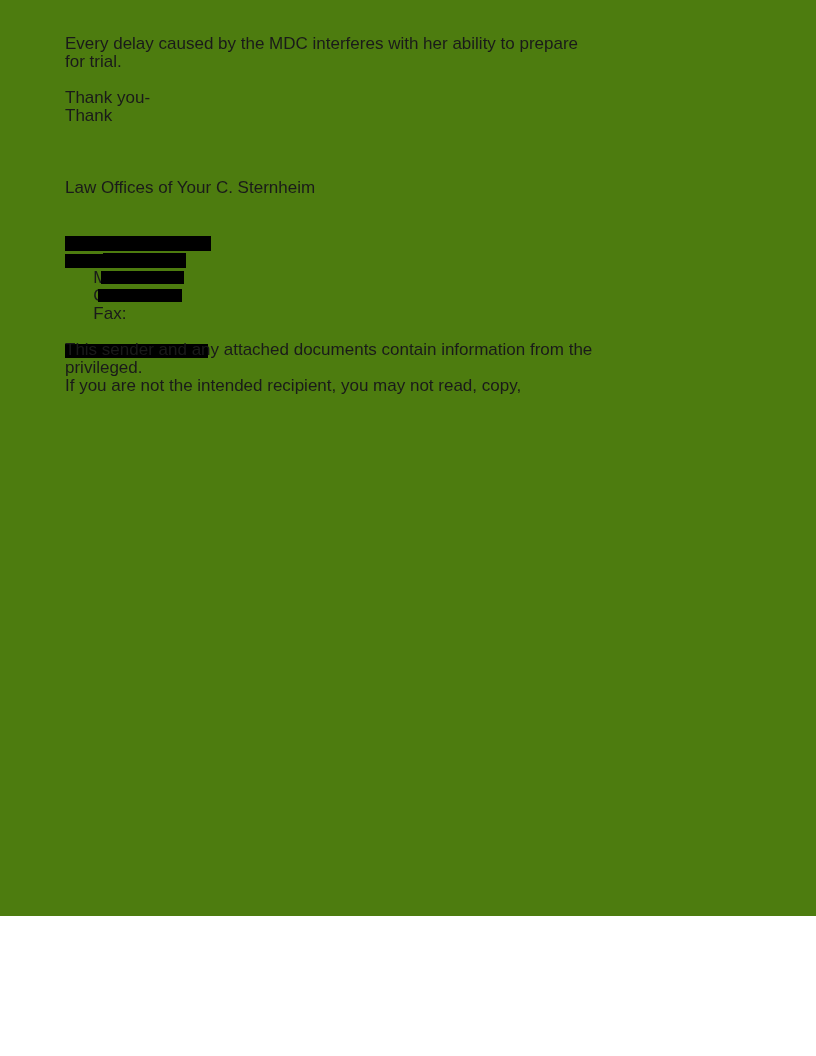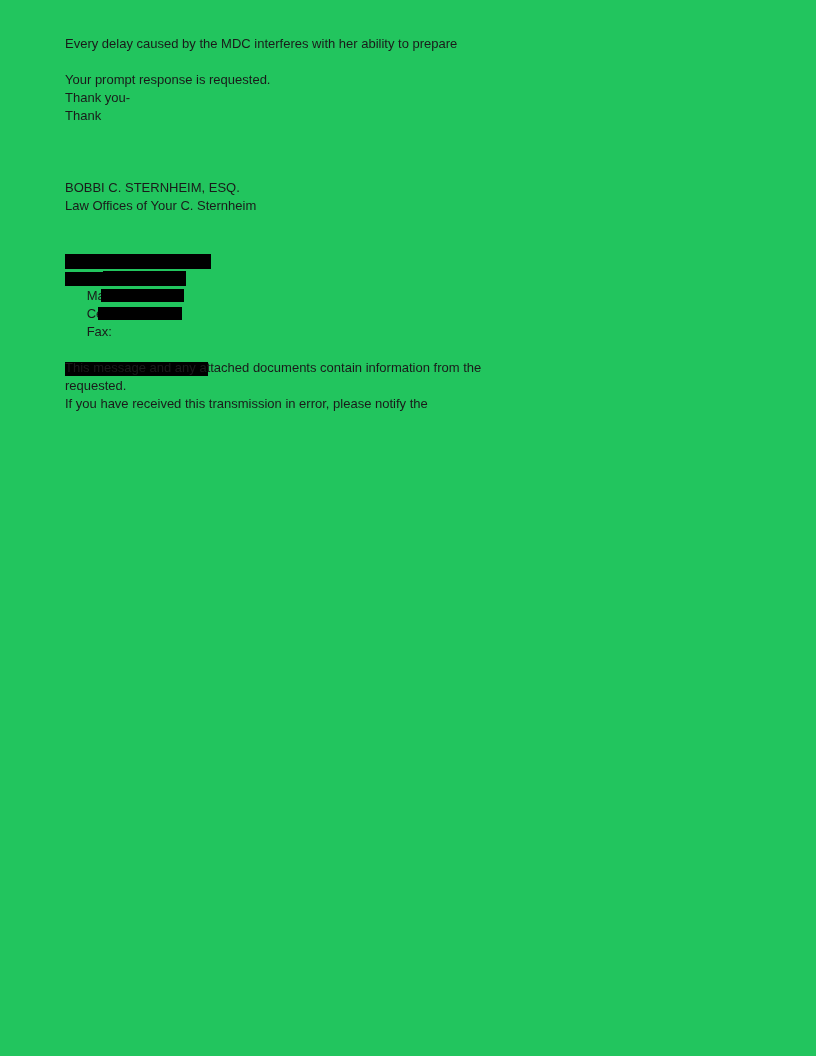--- a/index.html
+++ b/index.html
@@ -10,10 +10,10 @@
   .page {
     position: relative;
     width: 816px;
-    height: 1056px;
-    background: #22c55e;
+    height: 916px;
+    background: #4d7c0f;
     font-family: "Liberation Sans", sans-serif;
-    font-size: 13px;
+    font-size: 17px;
     line-height: 18px;
     color: #1a1a1a;
     overflow: hidden;

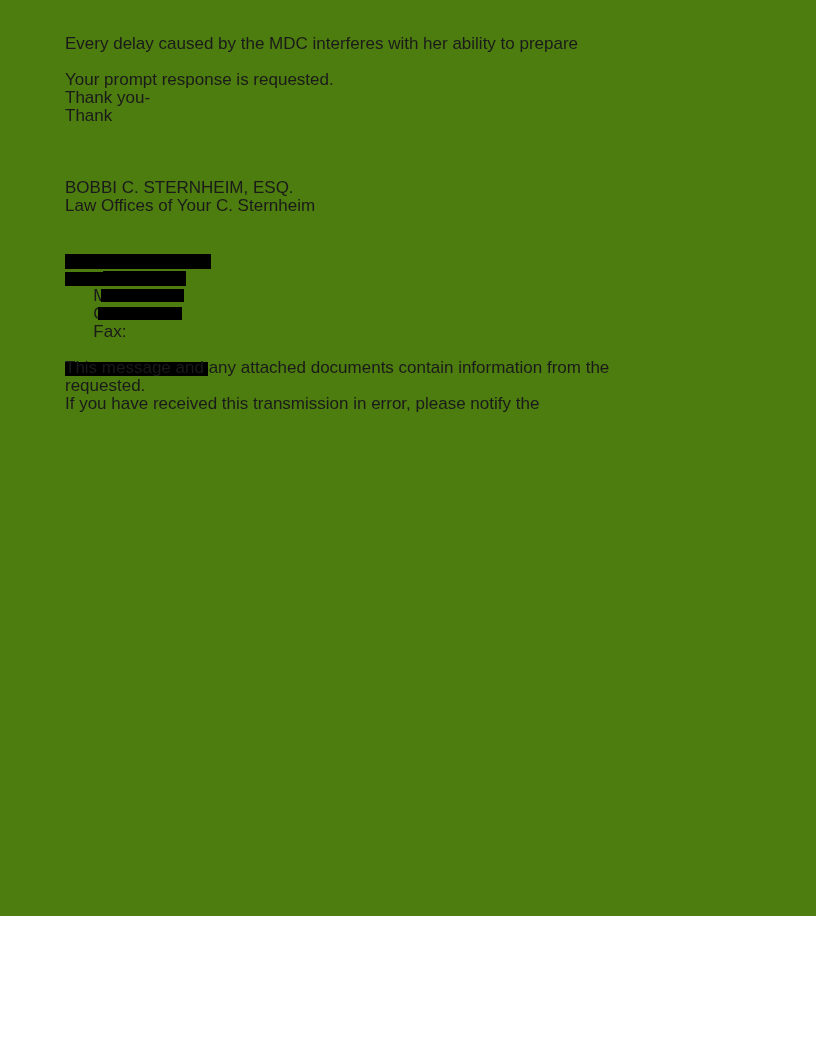--- a/index.html
+++ b/index.html
@@ -55,6 +55,7 @@
   <div class="content">
 
     <p class="ln">Every delay caused by the MDC interferes with her ability to prepare</p>
+    <p class="ln">for trial.</p>
 
     <p class="ln blank"></p>
 

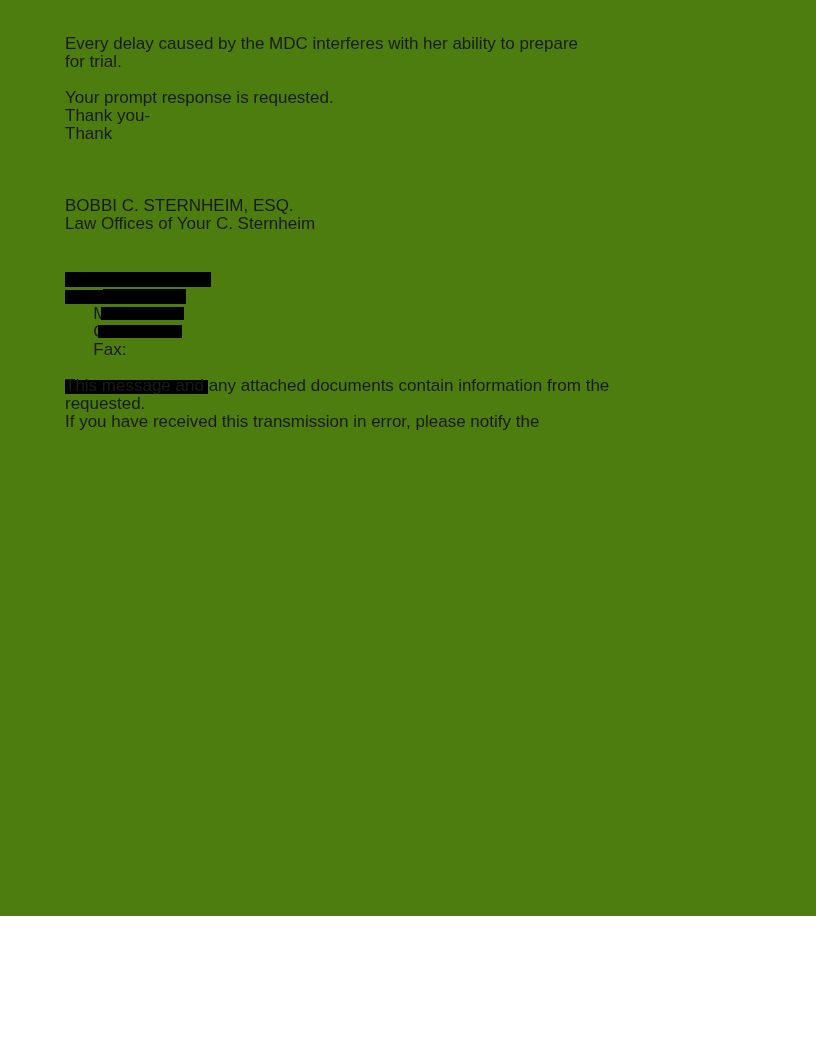--- a/index.html
+++ b/index.html
@@ -59,7 +59,6 @@
 
     <p class="ln blank"></p>
 
-    <p class="ln">Your prompt response is requested.</p>
     <p class="ln">Thank you-</p>
     <p class="ln">Thank</p>
 

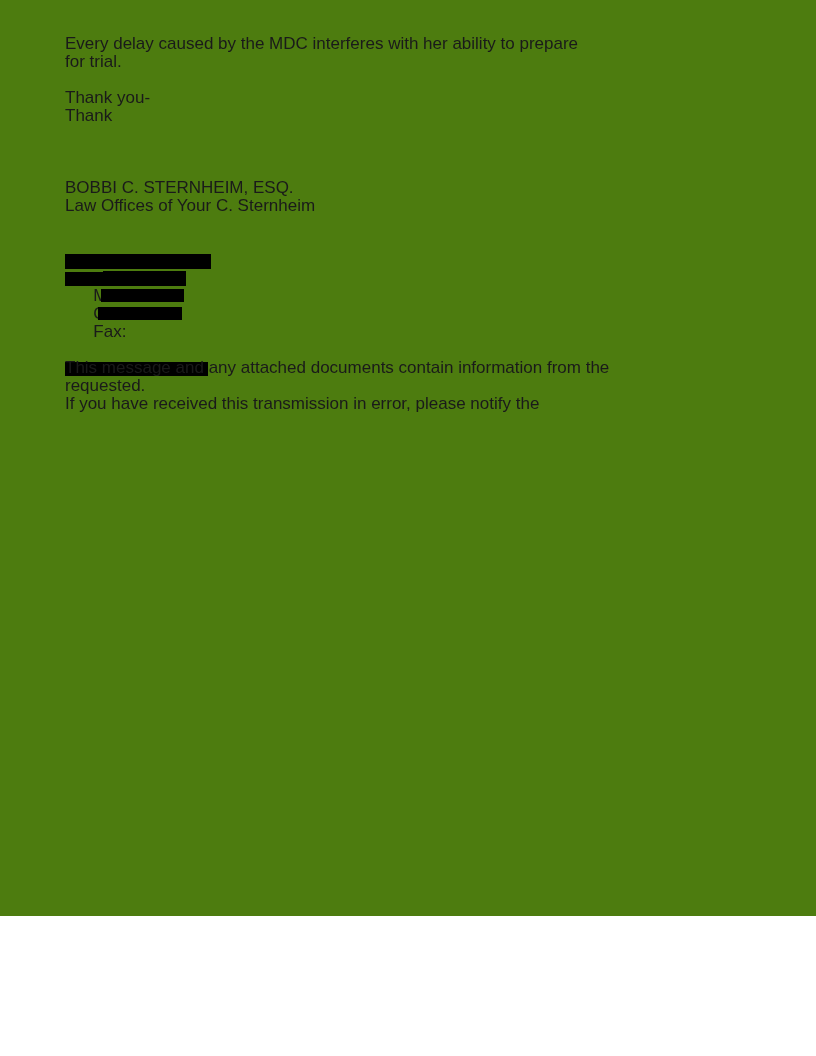--- a/index.html
+++ b/index.html
@@ -66,7 +66,6 @@
     <p class="ln blank"></p>
     <p class="ln blank"></p>
 
-    <p class="ln">BOBBI C. STERNHEIM, ESQ.</p>
     <p class="ln">Law Offices of Your C. Sternheim</p>
 
     <div class="ln">

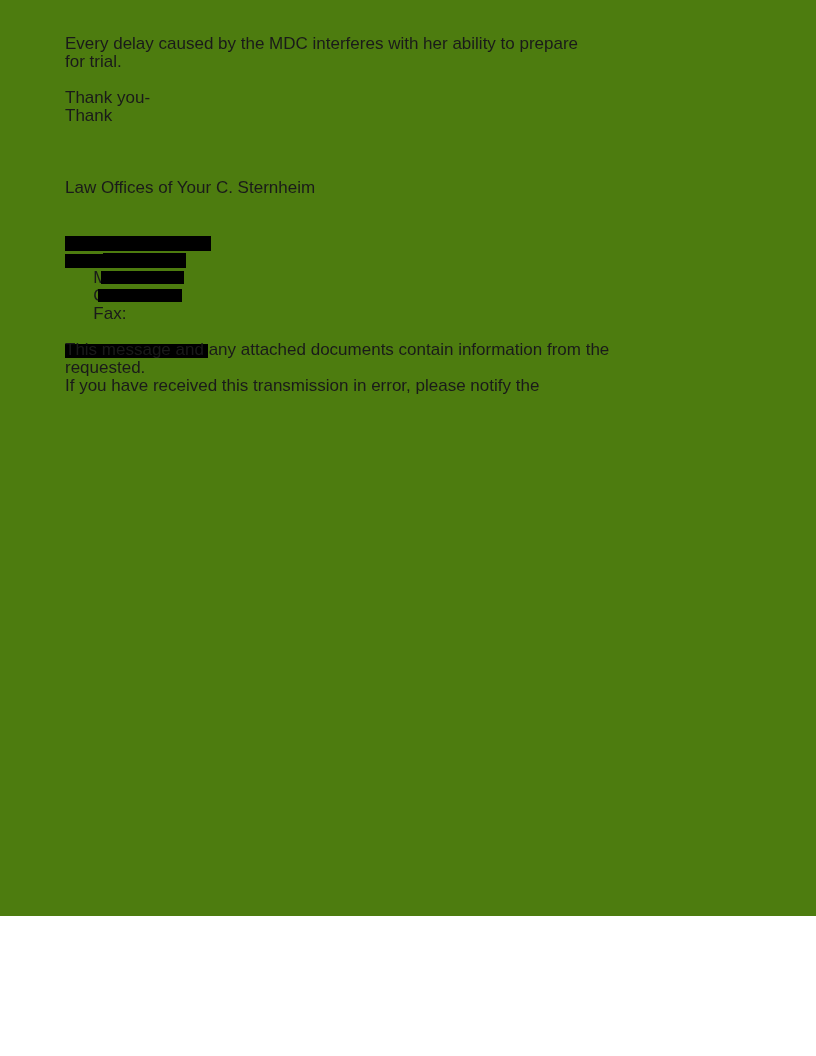--- a/index.html
+++ b/index.html
@@ -96,7 +96,7 @@
 
     <p class="ln blank"></p>
 
-    <p class="ln">This message and any attached documents contain information from the</p>
+    <p class="ln">This sender and any attached documents contain information from the</p>
     <p class="ln">requested.</p>
     <p class="ln">If you have received this transmission in error, please notify the</p>
 

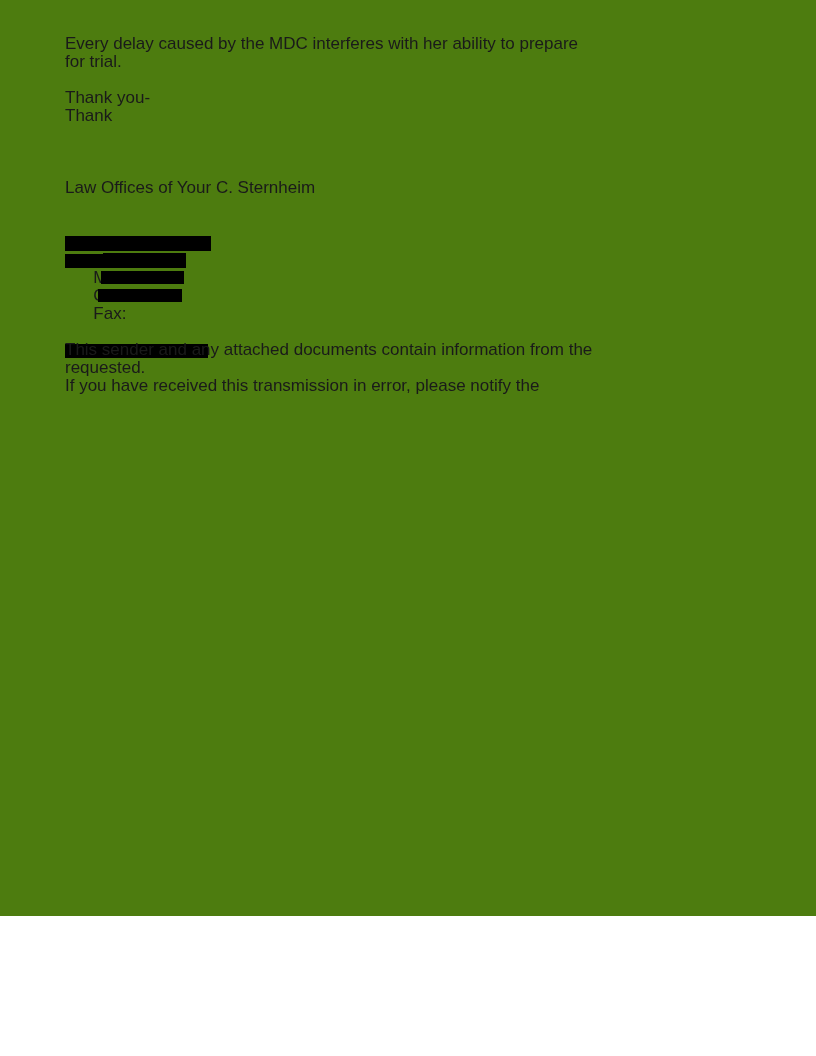--- a/index.html
+++ b/index.html
@@ -97,7 +97,7 @@
     <p class="ln blank"></p>
 
     <p class="ln">This sender and any attached documents contain information from the</p>
-    <p class="ln">requested.</p>
+    <p class="ln">privileged.</p>
     <p class="ln">If you have received this transmission in error, please notify the</p>
 
   </div>

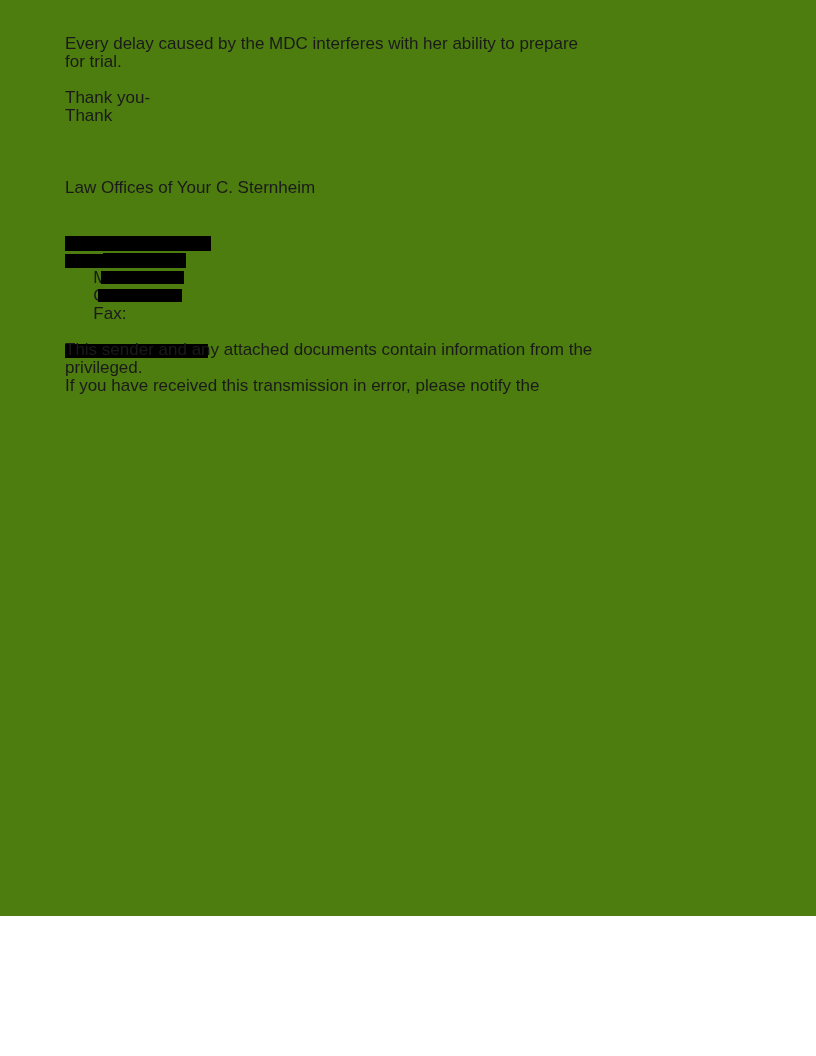--- a/index.html
+++ b/index.html
@@ -98,6 +98,7 @@
 
     <p class="ln">This sender and any attached documents contain information from the</p>
     <p class="ln">privileged.</p>
+    <p class="ln">If you are not the intended recipient, you may not read, copy,</p>
     <p class="ln">If you have received this transmission in error, please notify the</p>
 
   </div>

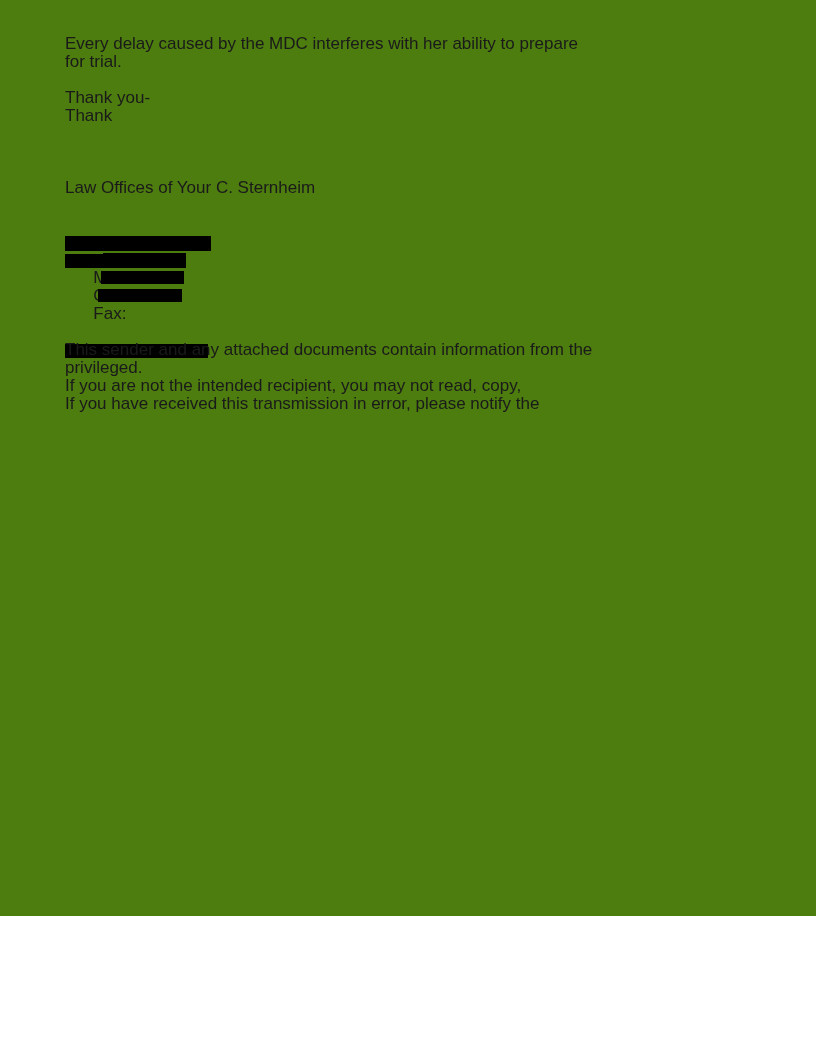--- a/index.html
+++ b/index.html
@@ -99,7 +99,6 @@
     <p class="ln">This sender and any attached documents contain information from the</p>
     <p class="ln">privileged.</p>
     <p class="ln">If you are not the intended recipient, you may not read, copy,</p>
-    <p class="ln">If you have received this transmission in error, please notify the</p>
 
   </div>
 </div>

